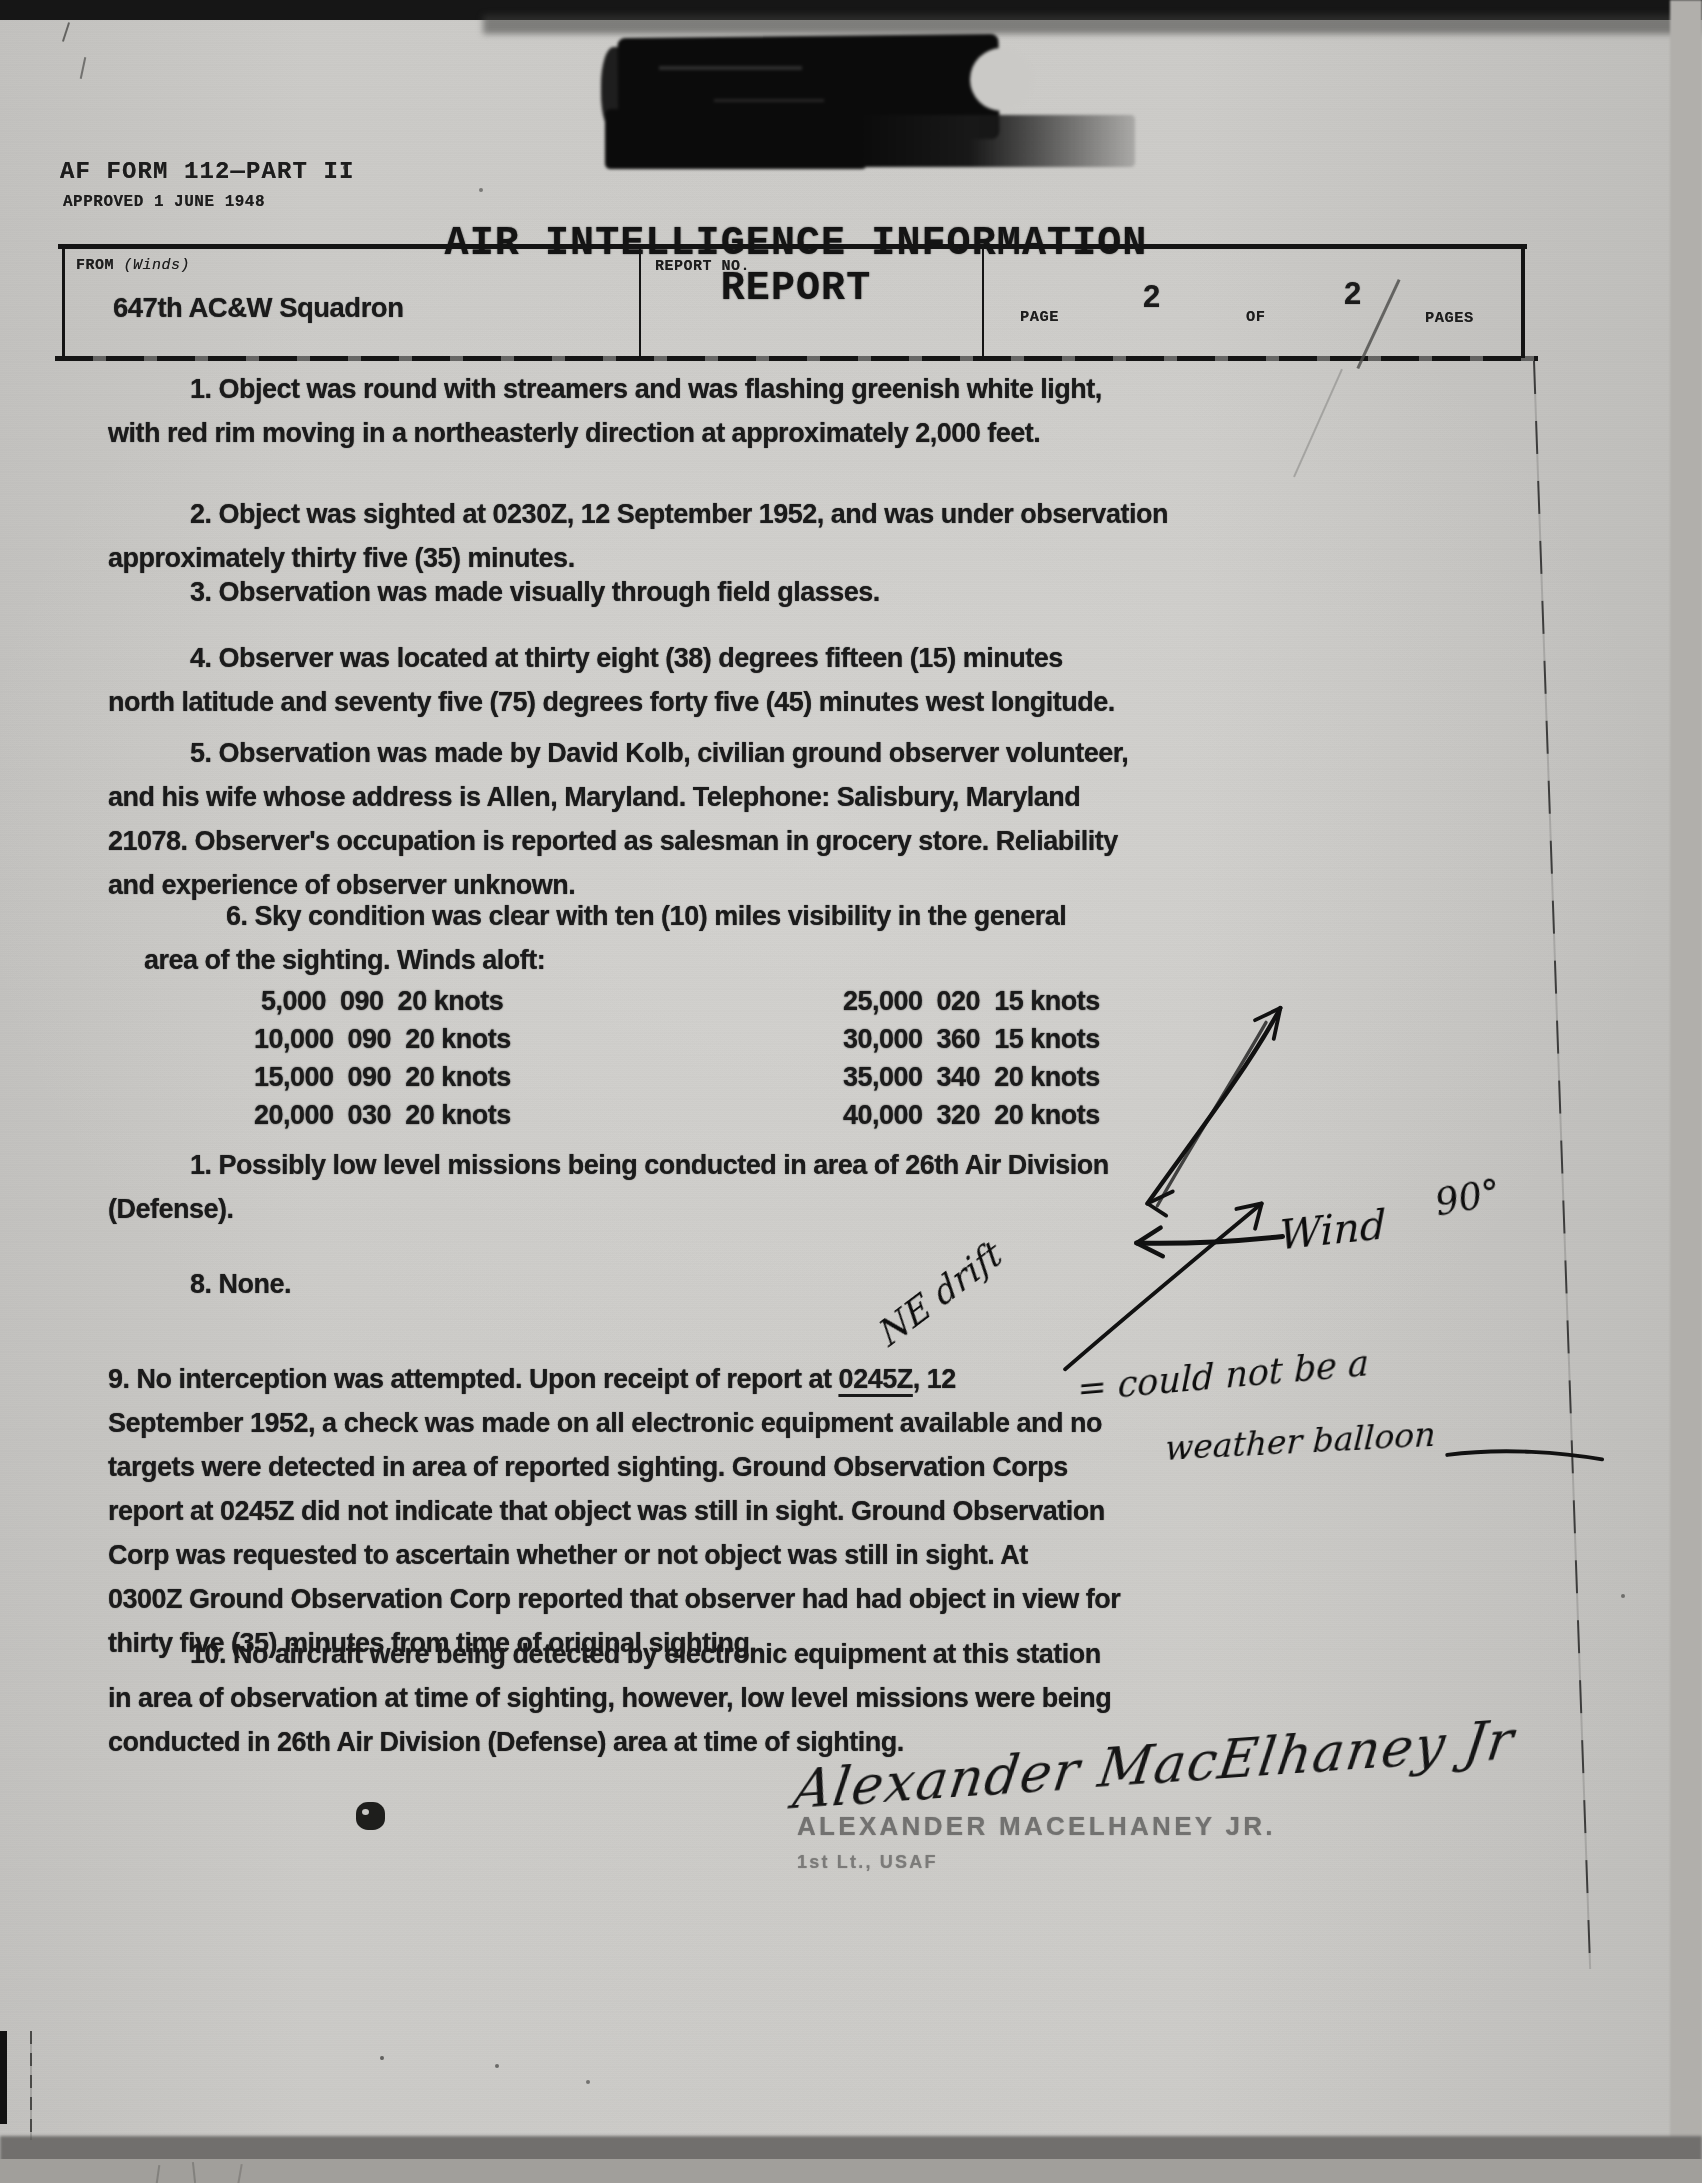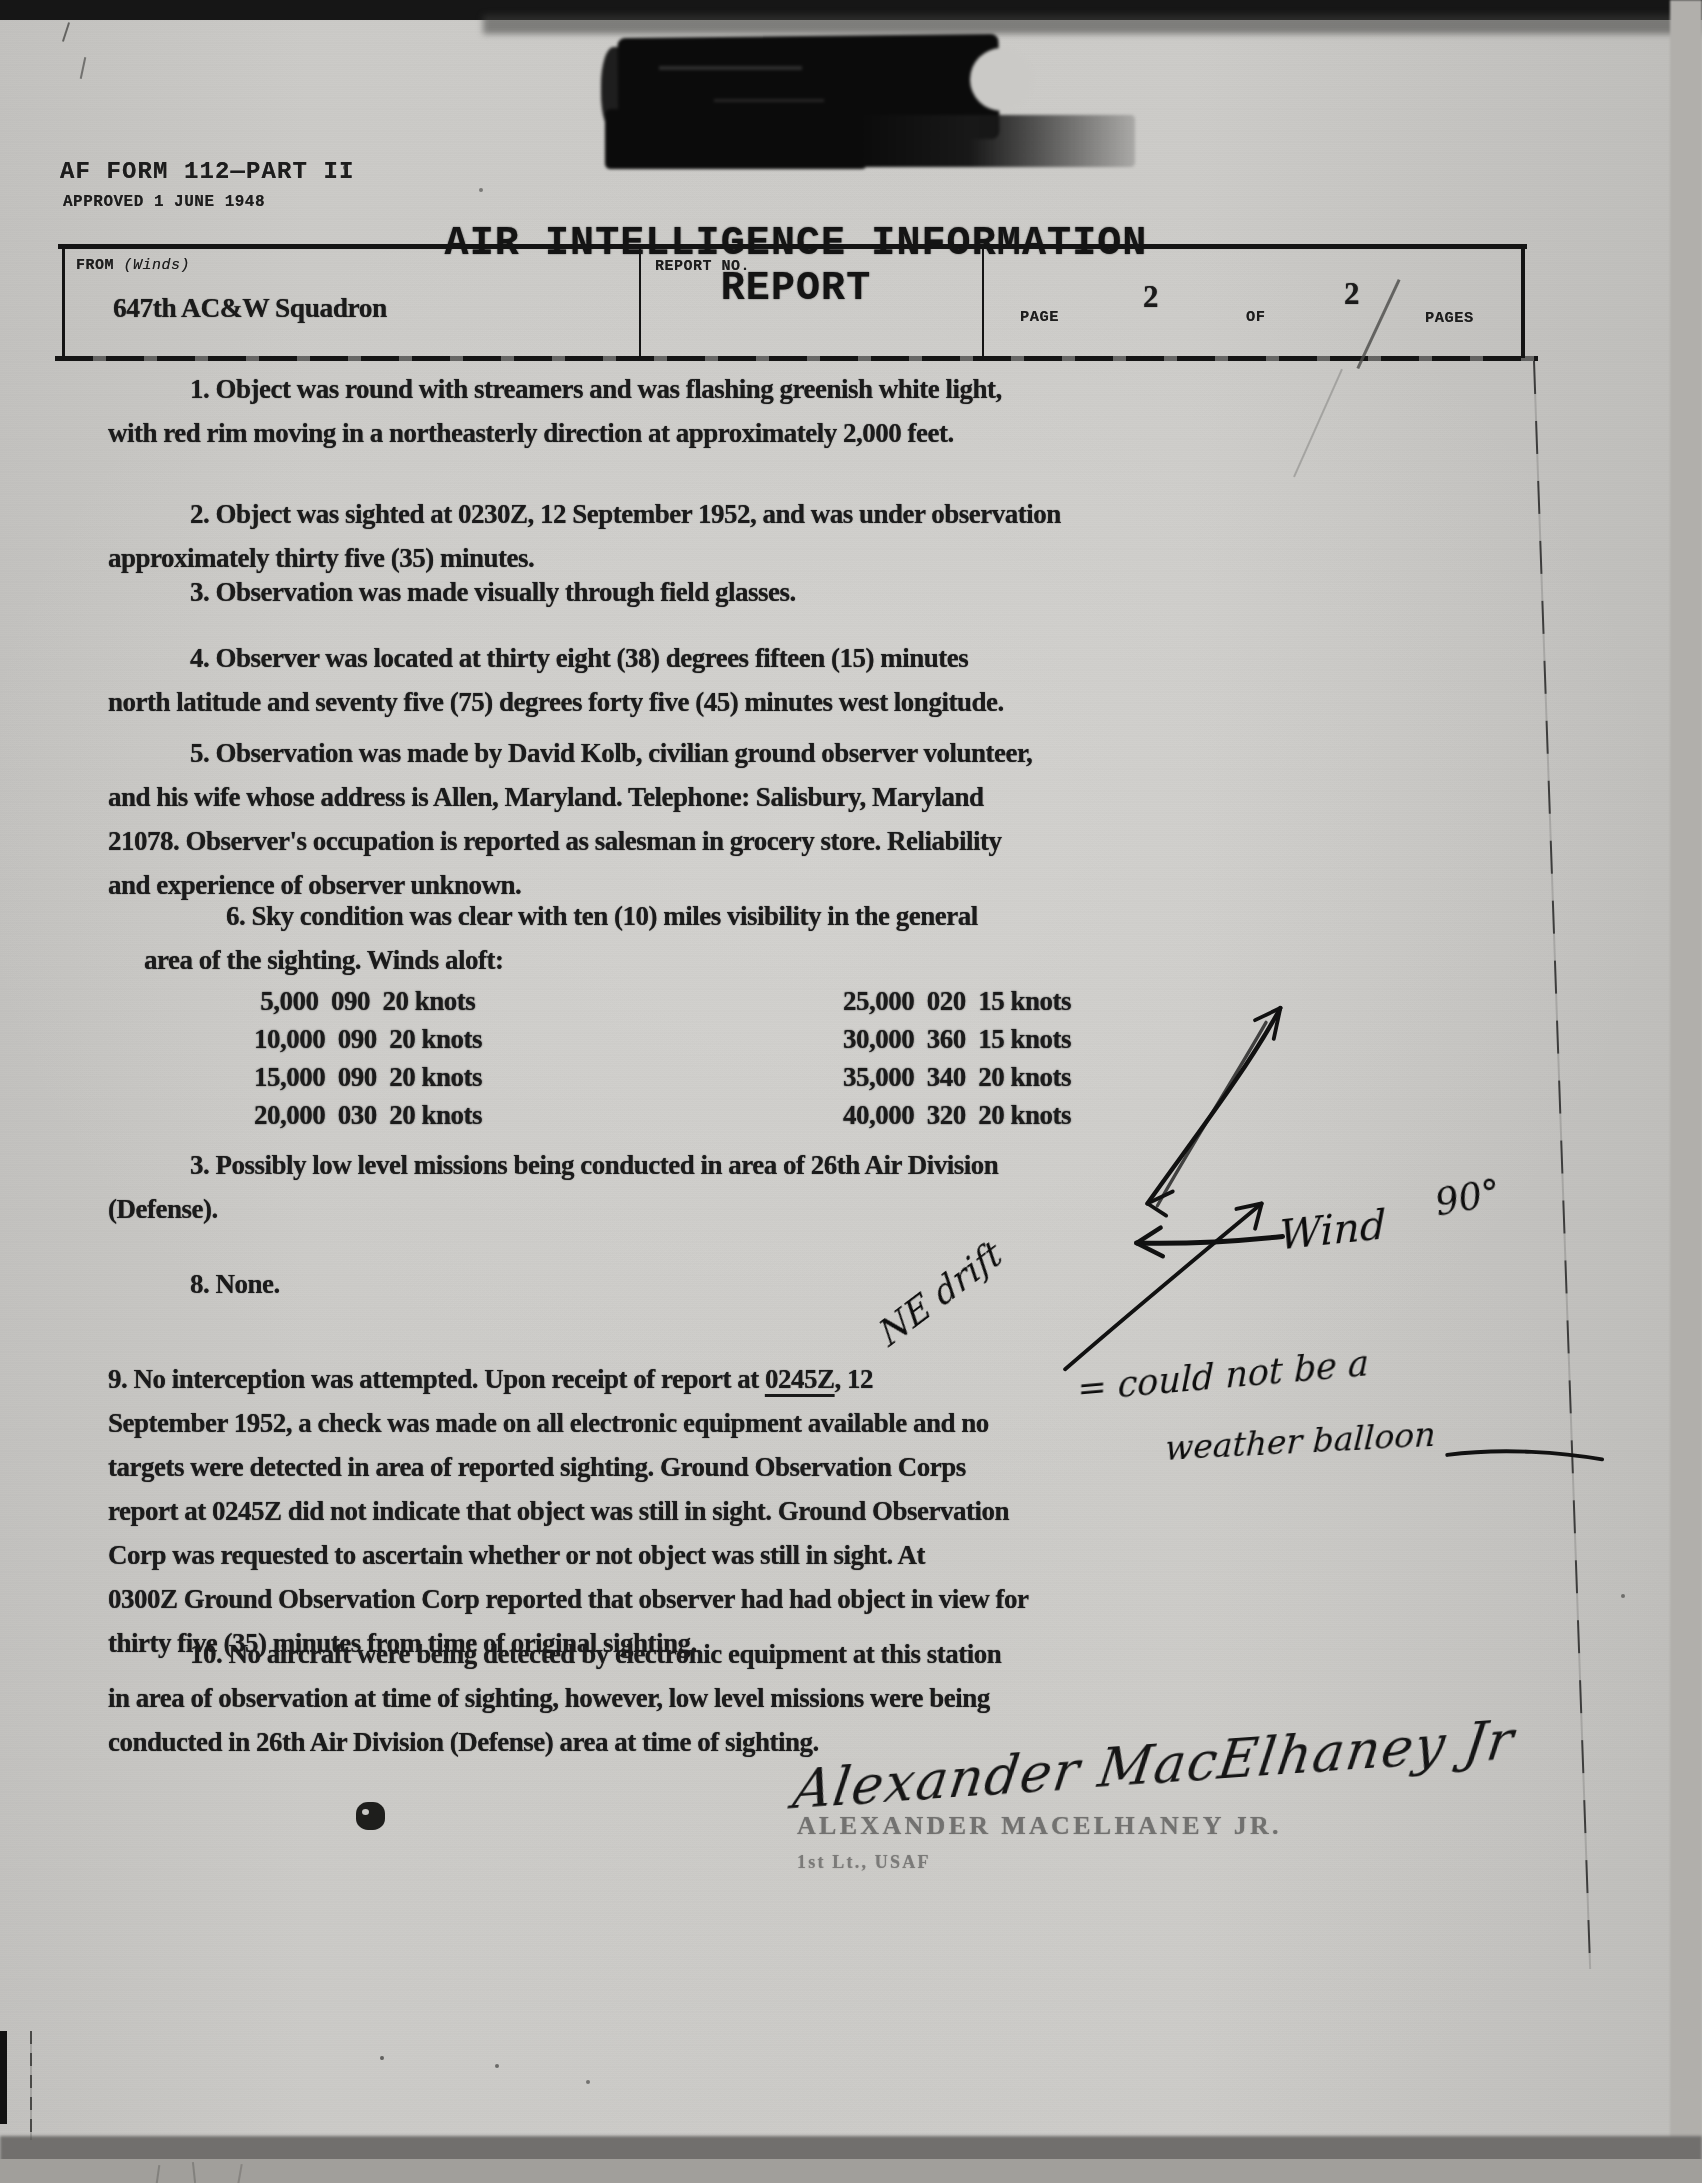--- a/index.html
+++ b/index.html
@@ -11,7 +11,7 @@
         font-family:"Liberation Sans",sans-serif;}
   .grain{position:absolute;inset:0;opacity:.5;
         background:repeating-linear-gradient(0deg, rgba(255,255,255,.025) 0 1.1px, rgba(0,0,0,.015) 1.1px 2.2px);}
-  .typed{position:absolute;font-family:Liberation Serif, serif;
+  .typed{position:absolute;font-family:Liberation Sans, sans-serif;
          font-weight:700;color:#1b1b1b;letter-spacing:-0.5px;
          text-shadow:0 0 1.1px rgba(15,15,15,.75);filter:blur(0.2px);}
   .para{left:108px;width:1494px;font-size:27px;line-height:44px;

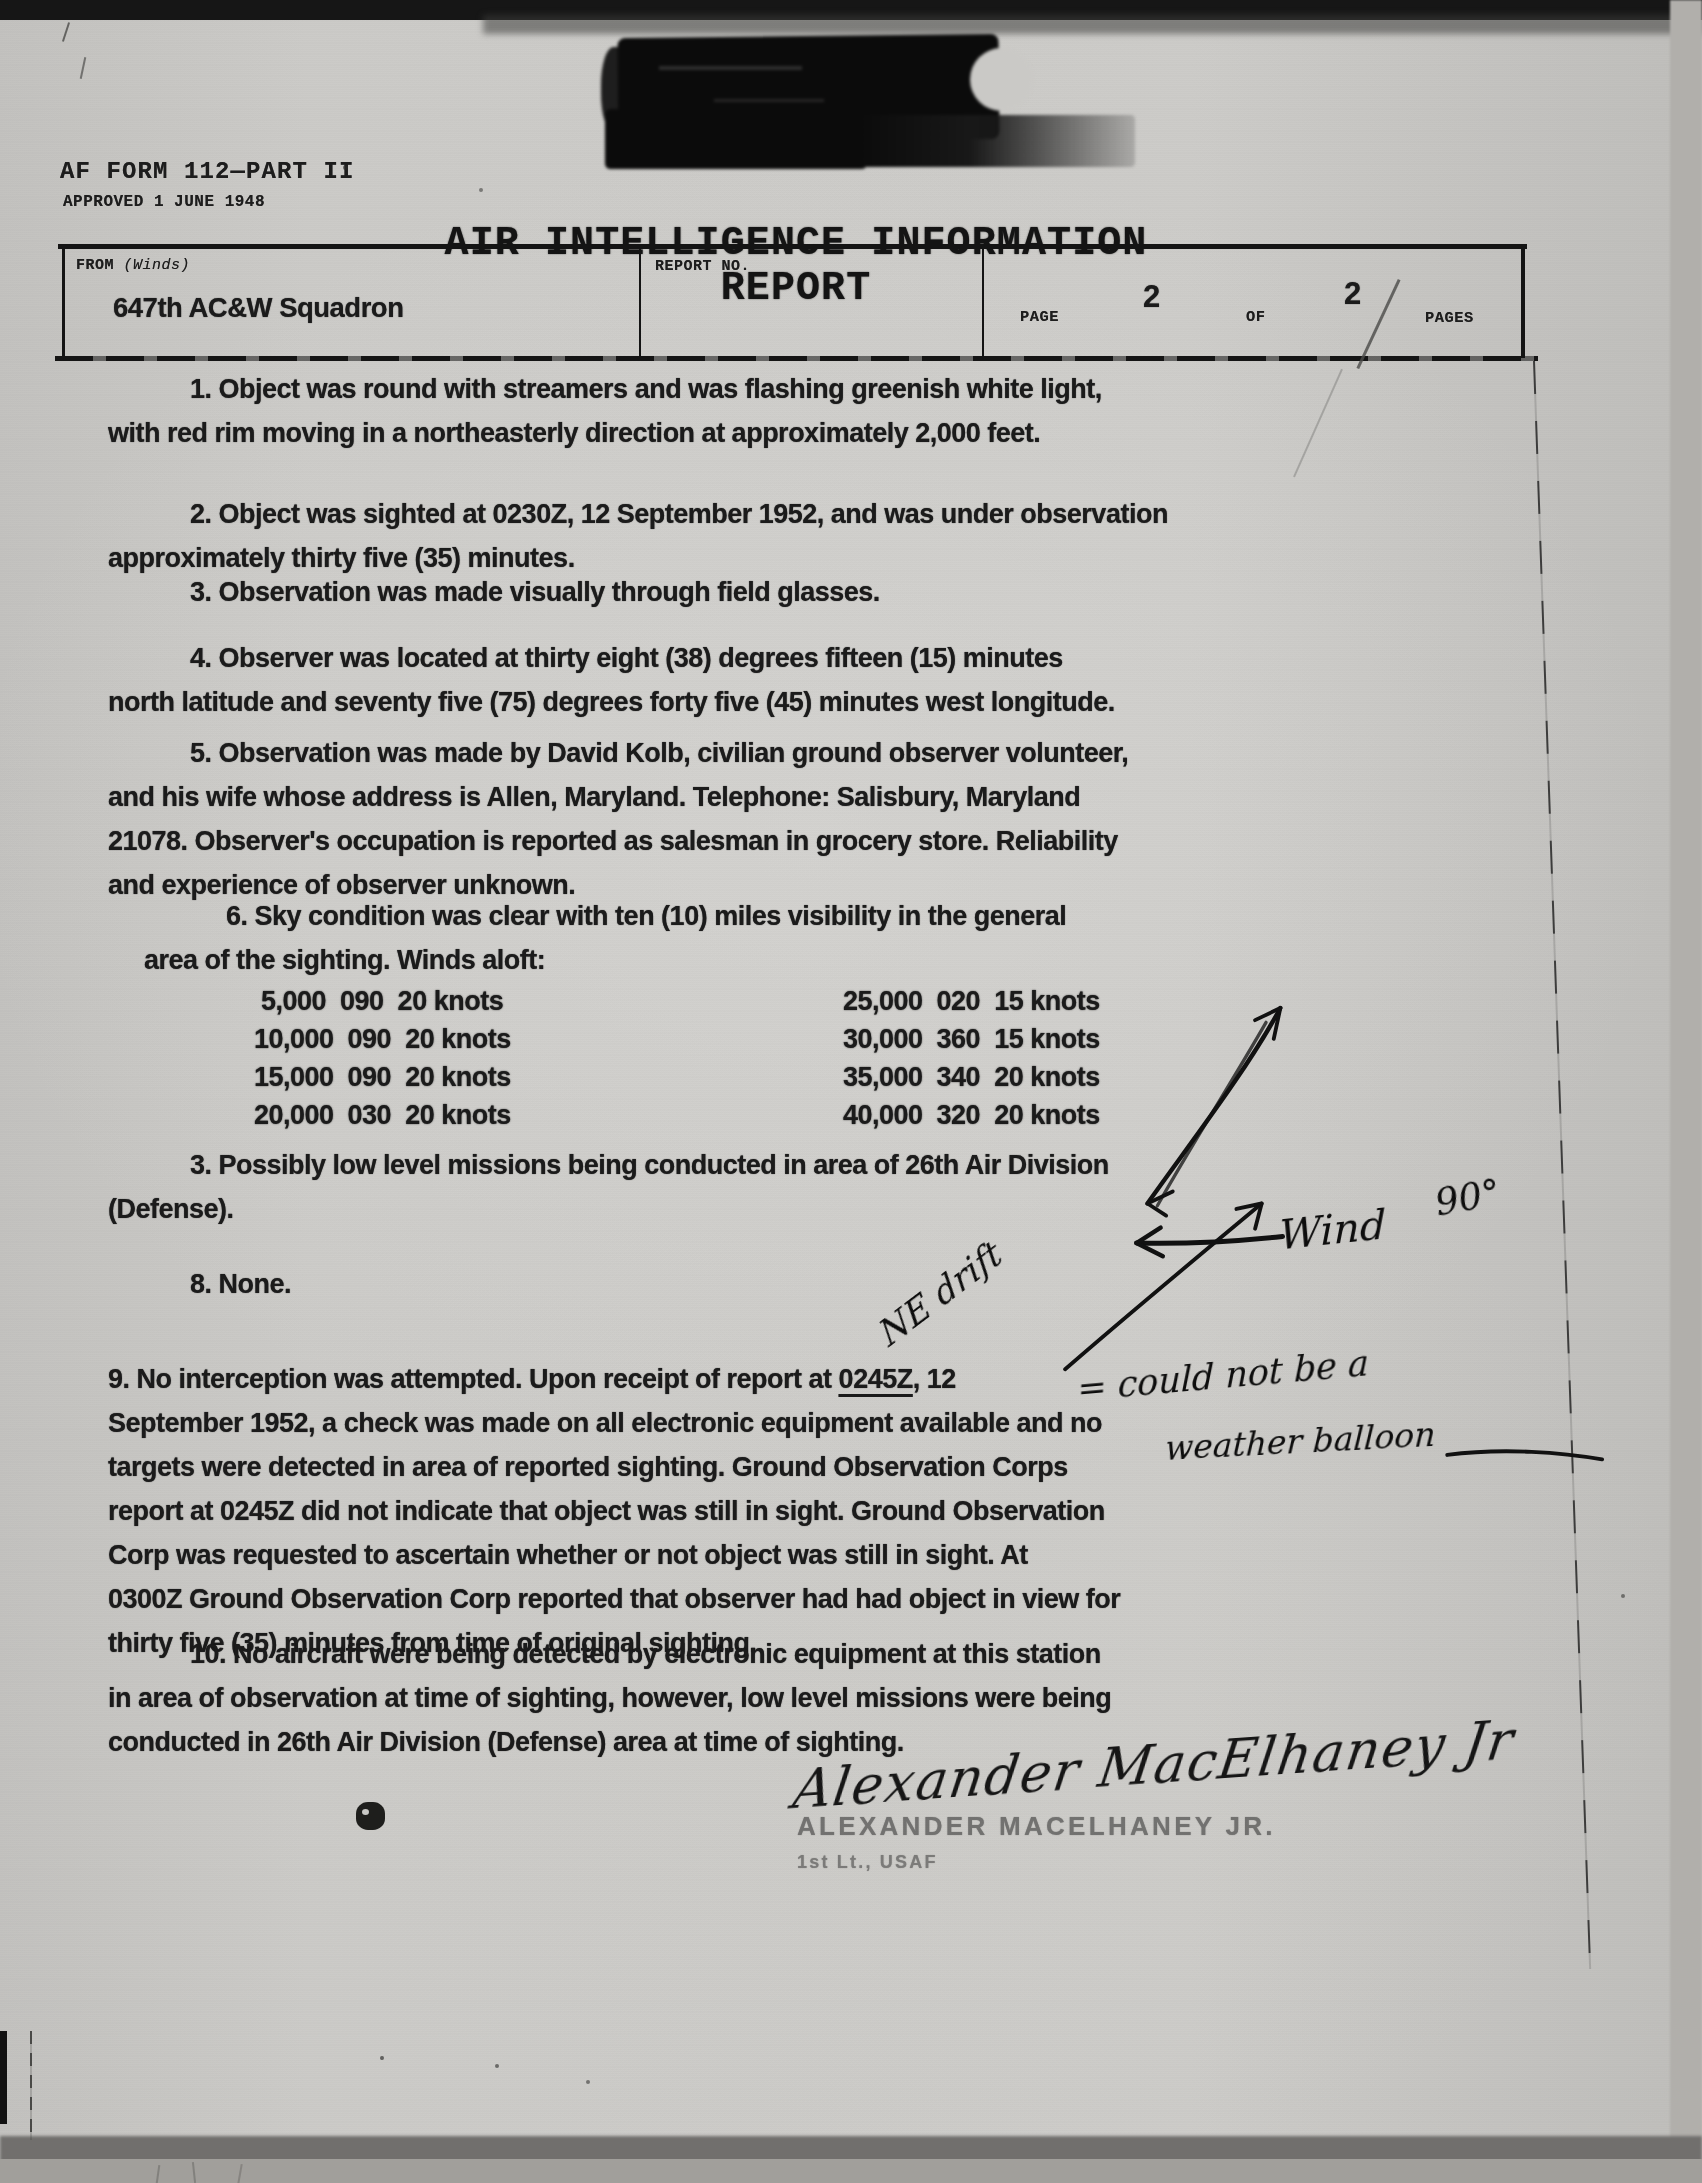--- a/index.html
+++ b/index.html
@@ -103,7 +103,7 @@
 35,000  340  20 knots
 40,000  320  20 knots</div>
 
-  <div class="typed para" style="top:1143px;">3. Possibly low level missions being conducted in area of 26th Air Division
+  <div class="typed para" style="top:1143px;">1. Possibly low level missions being conducted in area of 26th Air Division
 (Defense).</div>
   <div class="typed para" style="top:1262px;">8. None.</div>
   <div class="typed para" style="top:1313px;">

